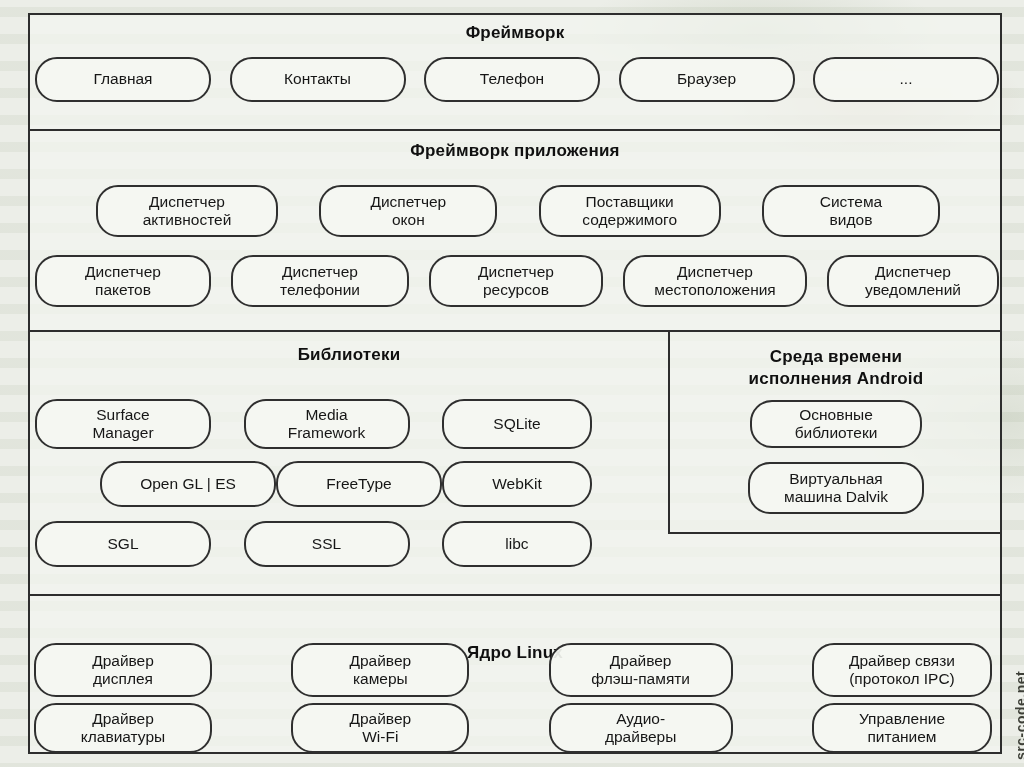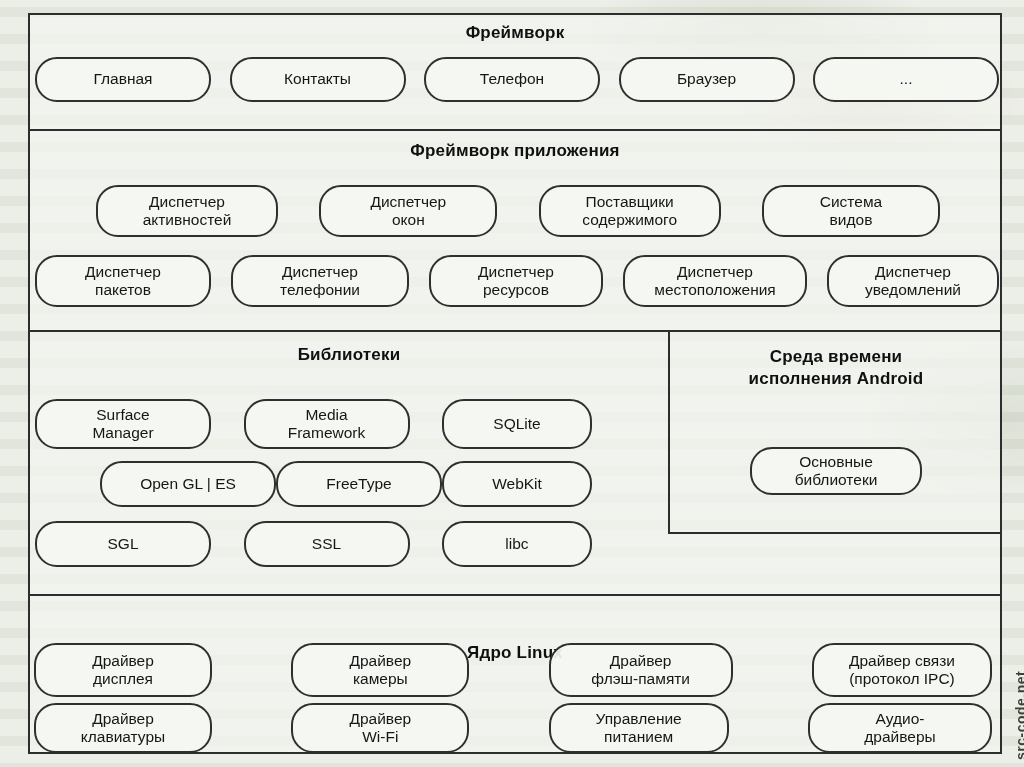--- a/index.html
+++ b/index.html
@@ -43,7 +43,7 @@
     border-left:2px solid #2d2d2d;border-bottom:2px solid #2d2d2d;box-sizing:border-box;
   }
   .runtime-box .sec-title{top:16px;white-space:pre-line;line-height:1.3;}
-  .runtime-box .pill{position:absolute;left:50%;transform:translateX(-50%);margin-top:47px;}
+  .runtime-box .pill{position:absolute;left:50%;transform:translateX(-50%);}
   .watermark{
     position:absolute;left:1013px;top:760px;
     transform:rotate(-90deg);transform-origin:0 0;

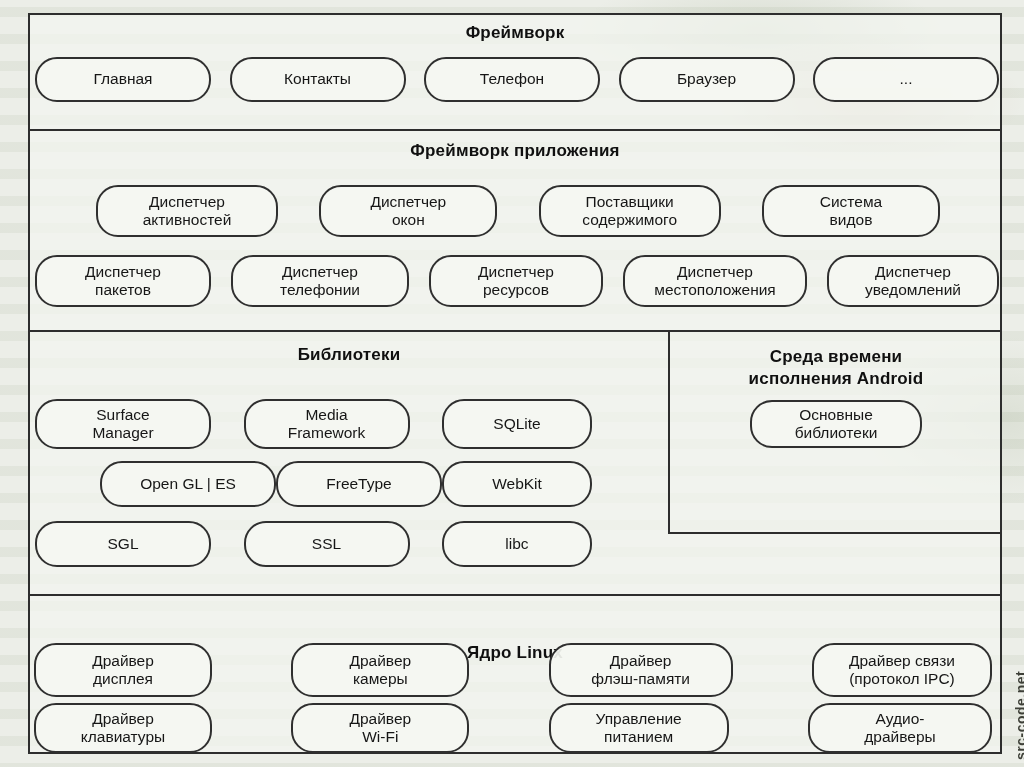--- a/index.html
+++ b/index.html
@@ -119,6 +119,8 @@
 исполнения Android</div>
     <div class="pill" style="top:70px;width:172px;height:48px;">Основные
 библиотеки</div>
+    <div class="pill" style="top:132px;width:176px;height:52px;">Виртуальная
+машина Dalvik</div>
   </div>
 
   <div class="divider" style="top:579px;"></div>

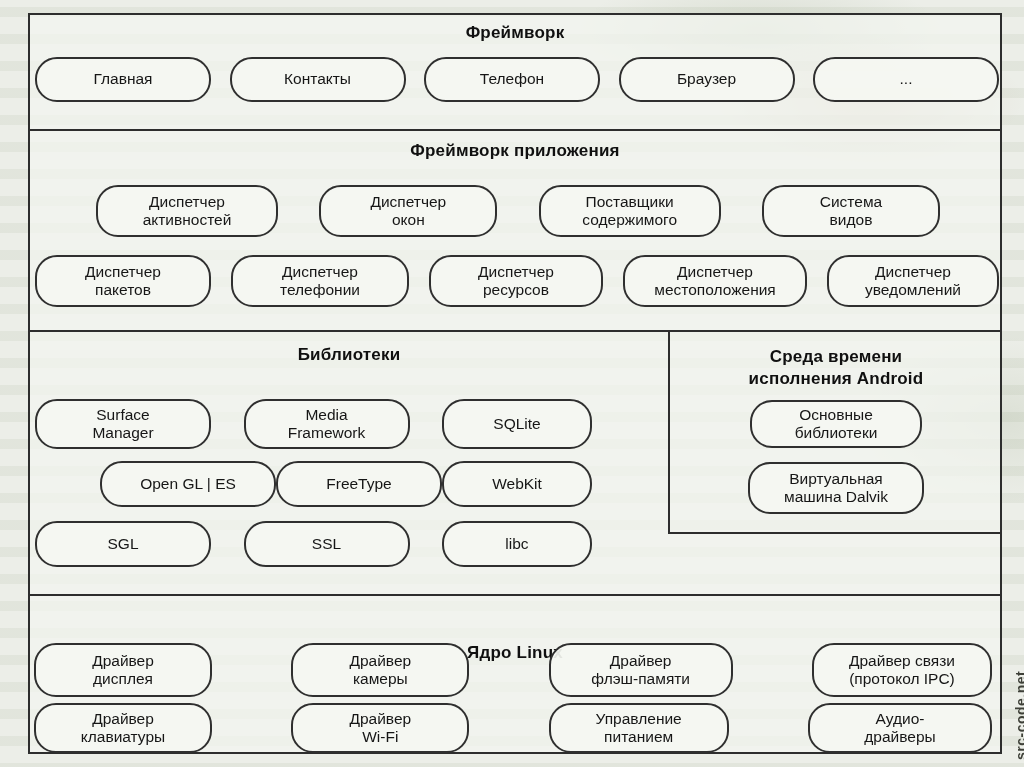--- a/index.html
+++ b/index.html
@@ -141,10 +141,10 @@
 клавиатуры</div>
     <div class="pill" style="width:178px;">Драйвер
 Wi-Fi</div>
+    <div class="pill" style="width:184px;">Аудио-
+драйверы</div>
     <div class="pill" style="width:180px;">Управление
 питанием</div>
-    <div class="pill" style="width:184px;">Аудио-
-драйверы</div>
   </div>
 
 </div>

